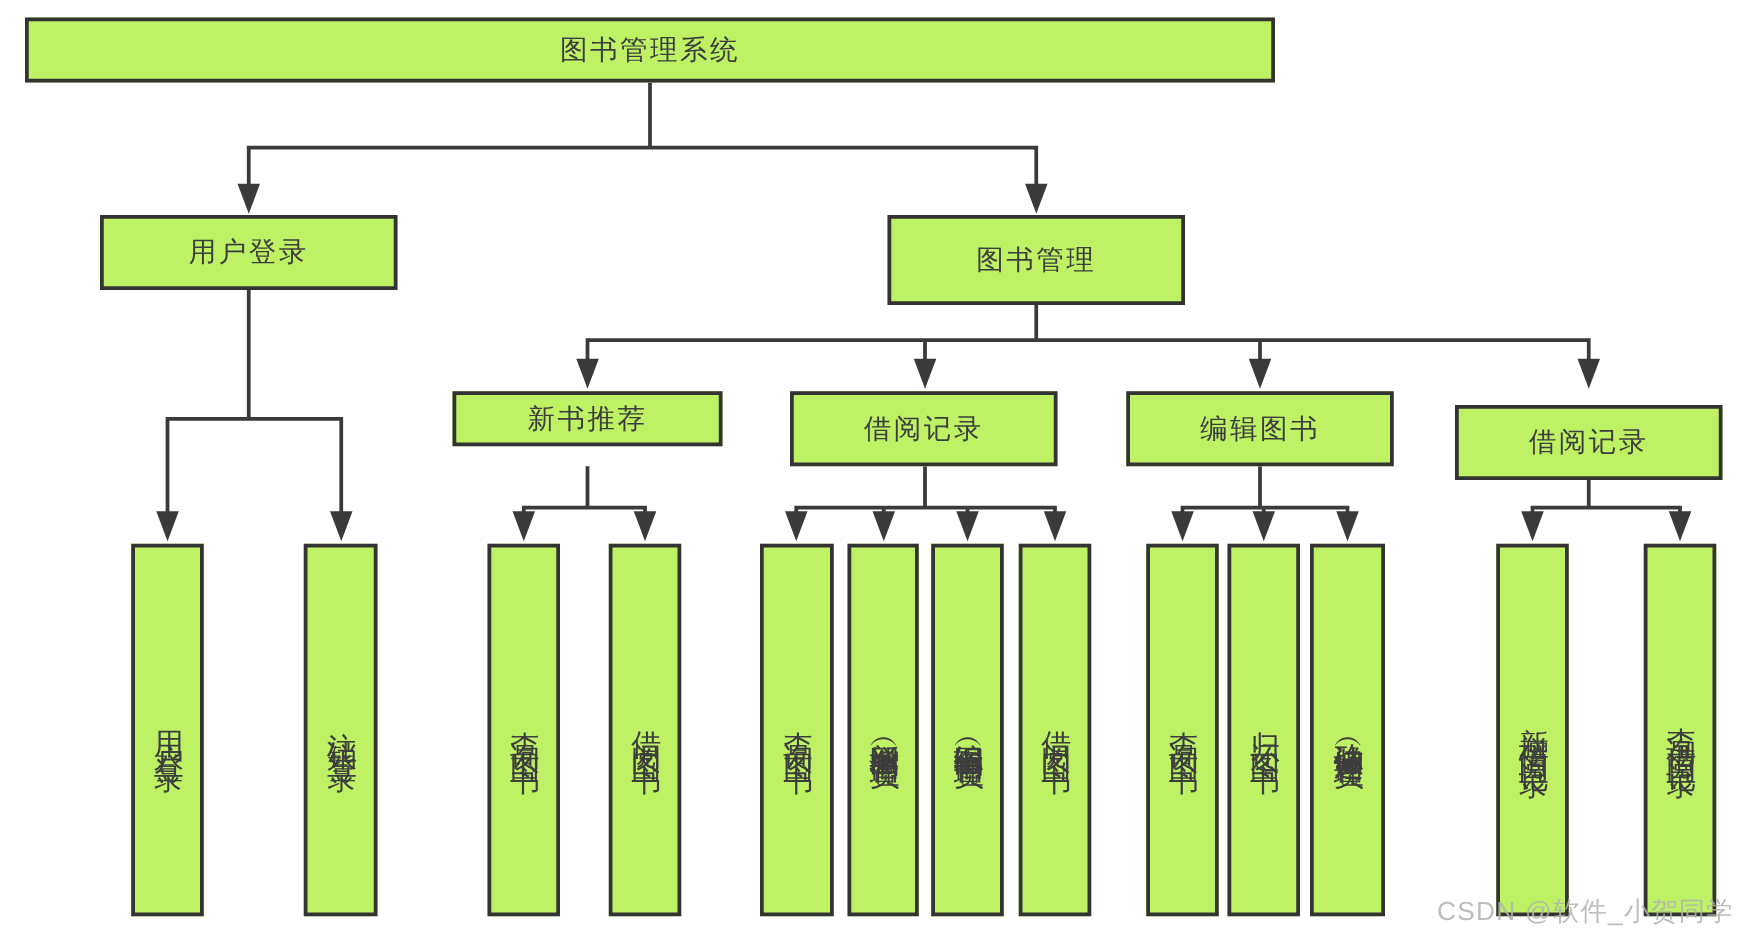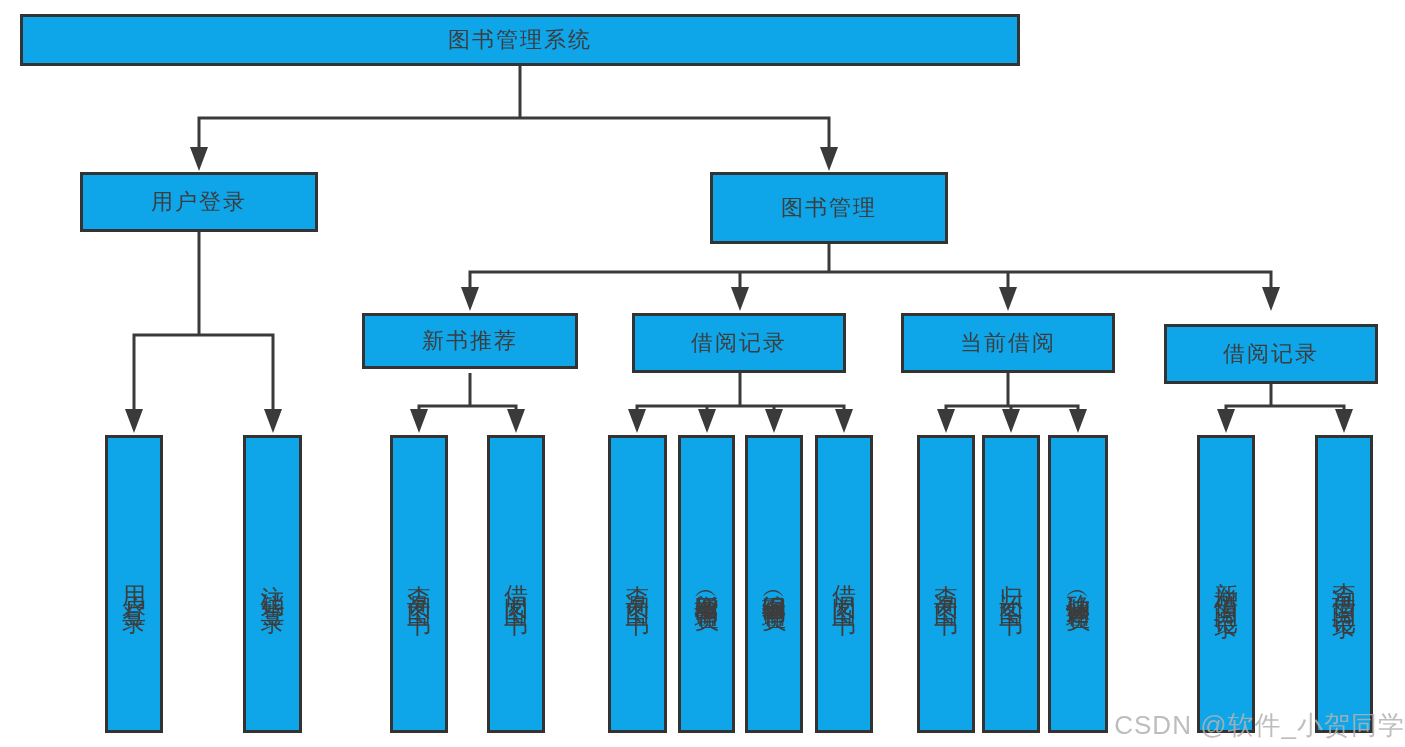--- a/index.html
+++ b/index.html
@@ -20,7 +20,7 @@
     position: absolute;
     box-sizing: border-box;
     border: 3px solid #333333;
-    background: #0ea5e9;
+    background: #bef264;
     color: #3d3d3d;
     display: flex;
     align-items: center;

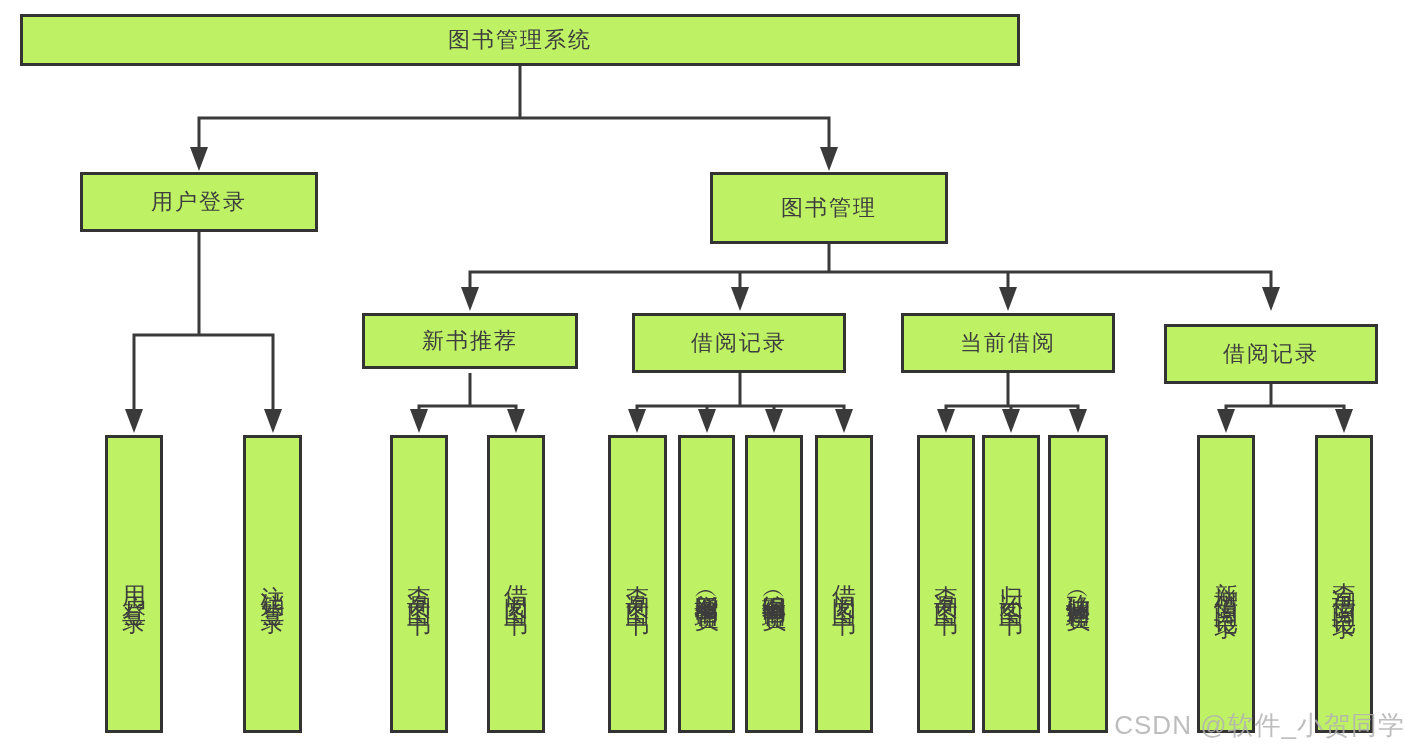--- a/index.html
+++ b/index.html
@@ -102,7 +102,7 @@
   <div class="node hnode" style="left:80px; top:172px; width:238px; height:60px">用户登录</div>
   <div class="node hnode" style="left:710px; top:172px; width:238px; height:72px">图书管理</div>
 
-  <div class="node hnode" style="left:362px; top:313px; width:216px; height:56px">新书推荐</div>
+  <div class="node hnode" style="left:362px; top:313px; width:216px; height:44px">新书推荐</div>
   <div class="node hnode" style="left:632px; top:313px; width:214px; height:60px">借阅记录</div>
   <div class="node hnode" style="left:901px; top:313px; width:214px; height:60px">当前借阅</div>
   <div class="node hnode" style="left:1164px; top:324px; width:214px; height:60px">借阅记录</div>

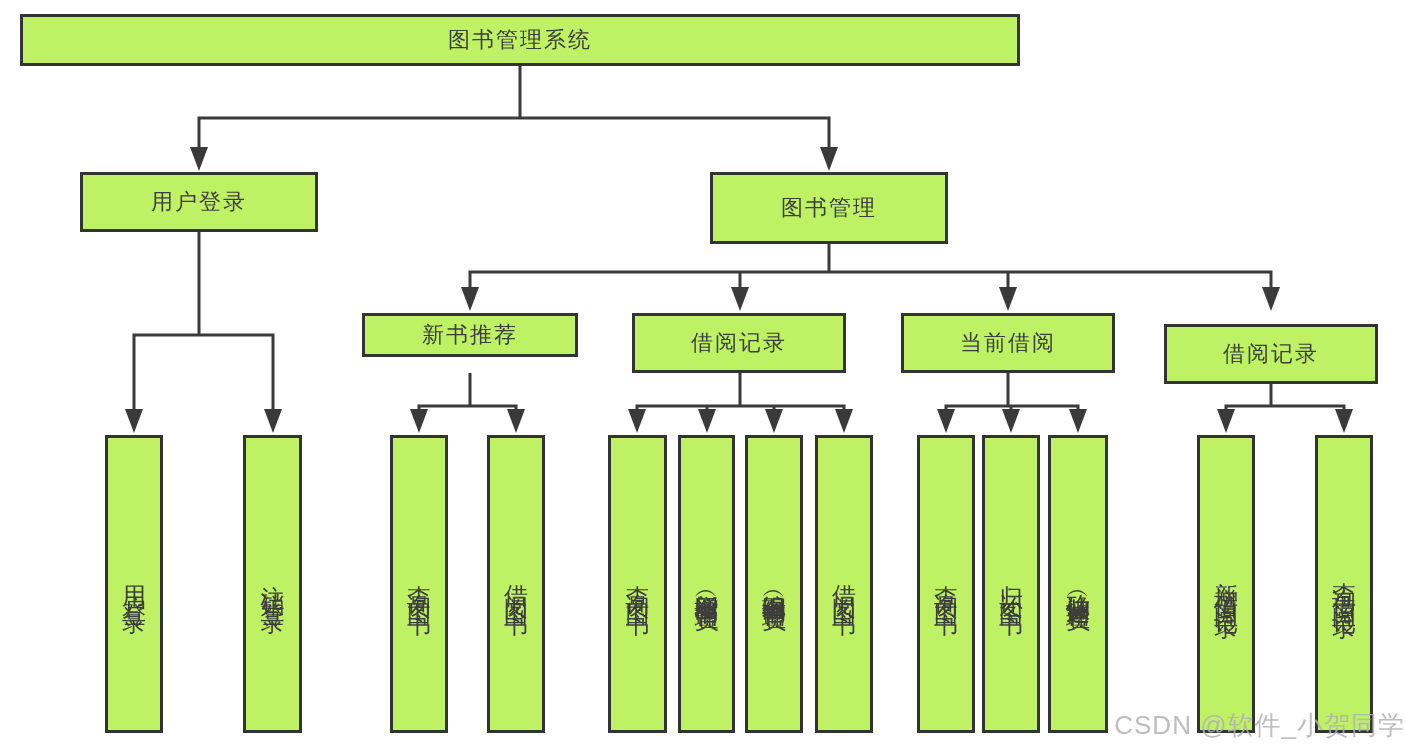--- a/index.html
+++ b/index.html
@@ -104,7 +104,7 @@
 
   <div class="node hnode" style="left:362px; top:313px; width:216px; height:44px">新书推荐</div>
   <div class="node hnode" style="left:632px; top:313px; width:214px; height:60px">借阅记录</div>
-  <div class="node hnode" style="left:901px; top:313px; width:214px; height:60px">当前借阅</div>
+  <div class="node hnode" style="left:901px; top:313px; width:214px; height:60px">编辑图书</div>
   <div class="node hnode" style="left:1164px; top:324px; width:214px; height:60px">借阅记录</div>
 
   <div class="node vnode len4" style="left:105px; top:435px; width:58px; height:298px">用户登录</div>

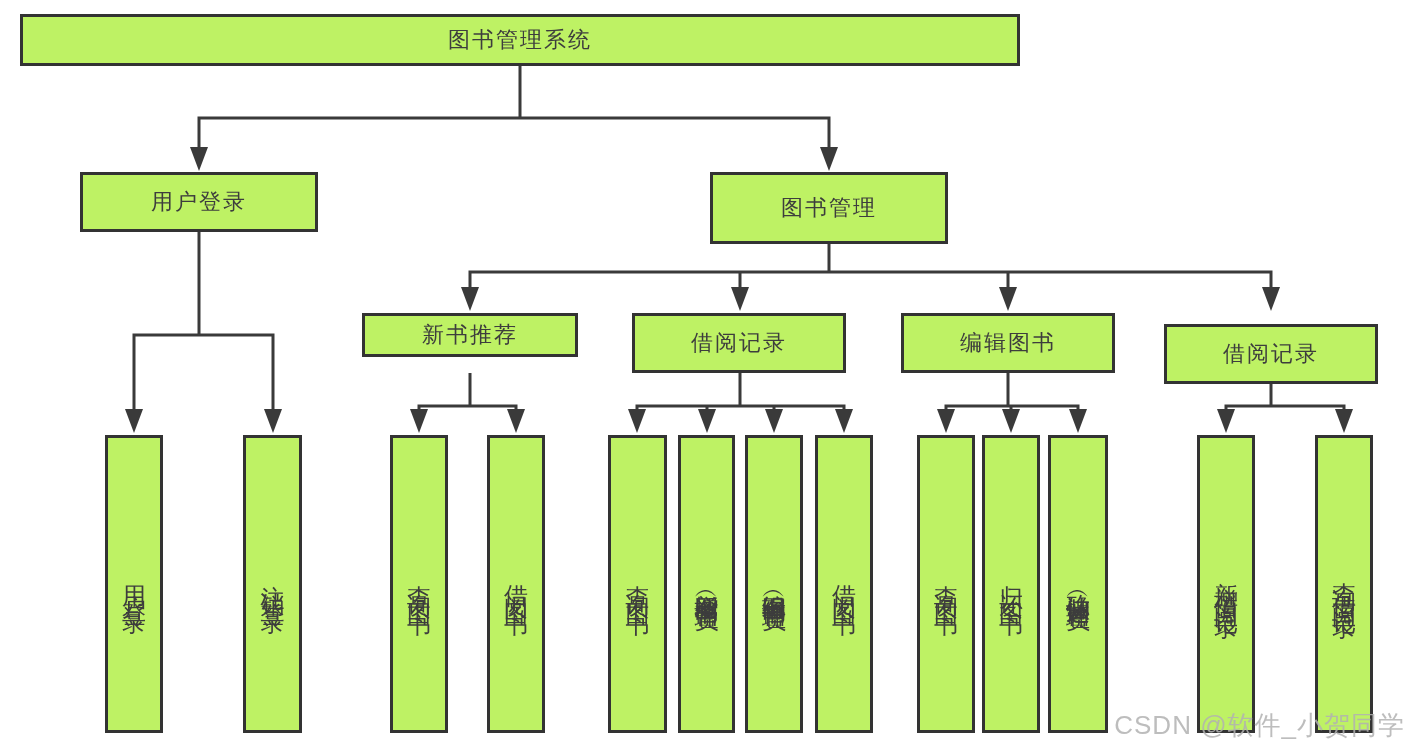--- a/index.html
+++ b/index.html
@@ -43,9 +43,9 @@
   .len10 { letter-spacing: 2px; }
   .watermark {
     position: absolute;
-    right: 0;
+    right: 18px;
     bottom: 4px;
-    font-size: 26px;
+    font-size: 21px;
     color: rgba(178, 178, 178, 0.85);
     letter-spacing: 1px;
     z-index: 10;

